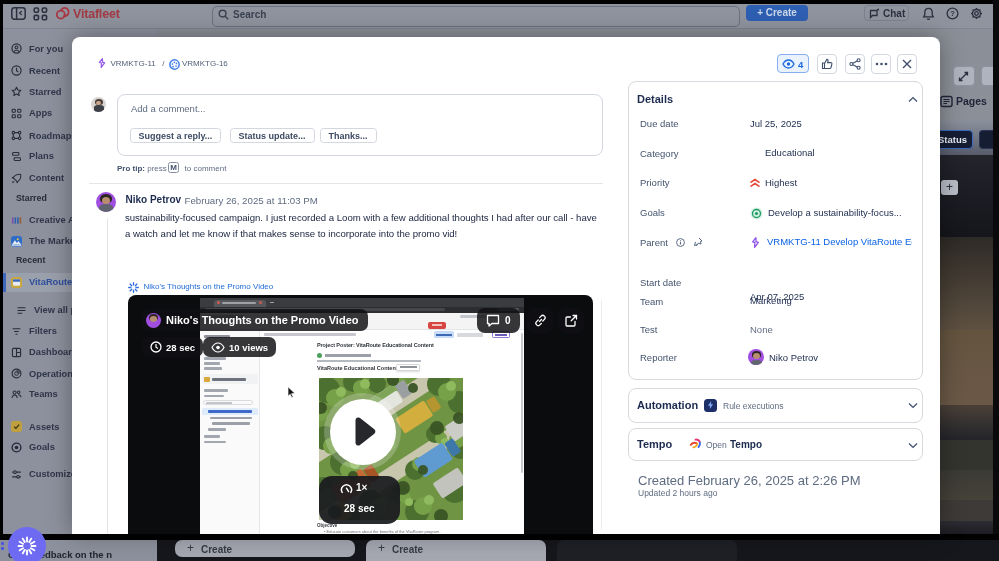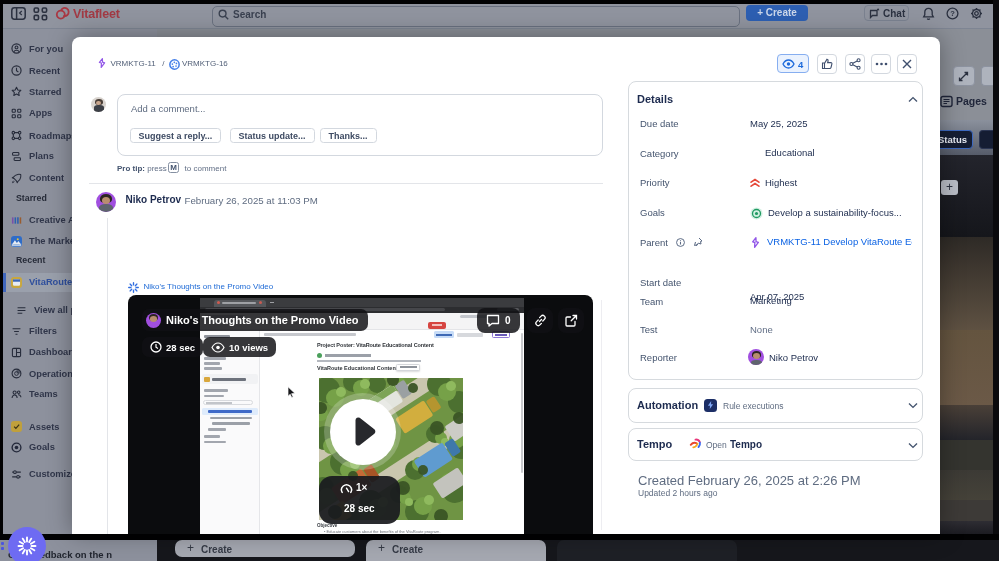--- a/index.html
+++ b/index.html
@@ -596,7 +596,7 @@
         <path d="M1 5.4 L5 1.6 L9 5.4" fill="none" stroke="#44546e" stroke-width="1.4"></path>
       </svg>
   <div class="lbl" style="top:81px;">Due date</div>
-      <div class="val" style="top:80.5px;">May 25, 2025</div>
+      <div class="val" style="top:80.5px;">Jul 25, 2025</div>
   <div class="lbl" style="top:110.5px;">Category</div>
       <div class="val" style="top:110px;margin-left:15px;">Educational</div>
   <div class="lbl" style="top:140px;">Priority</div>

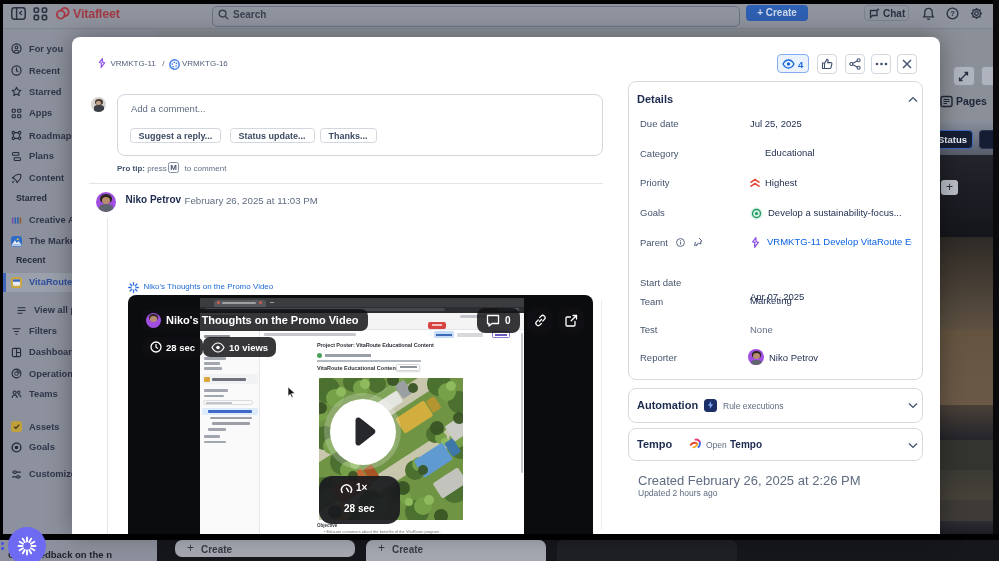--- a/index.html
+++ b/index.html
@@ -318,6 +318,7 @@
   <div class="m" style="left:112.5px;top:157.5px;font-size:9.7px;color:#5f6c81;">February 26, 2025 at 11:03 PM</div>
   <div class="m" style="left:35px;top:181px;width:1px;height:316px;background:#e3e5e9;"></div>
   <div class="m" id="cbody" style="left:53px;top:172.5px;font-size:9.6px;color:#202a44;line-height:16px;white-space:nowrap;letter-spacing:-0.02px;">
+    <div>sustainability-focused campaign. I just recorded a Loom with a few additional thoughts I had after our call - have</div>
   </div>
 
   <svg class="m" style="left:56px;top:245px;" width="11" height="11" viewBox="0 0 12 12">

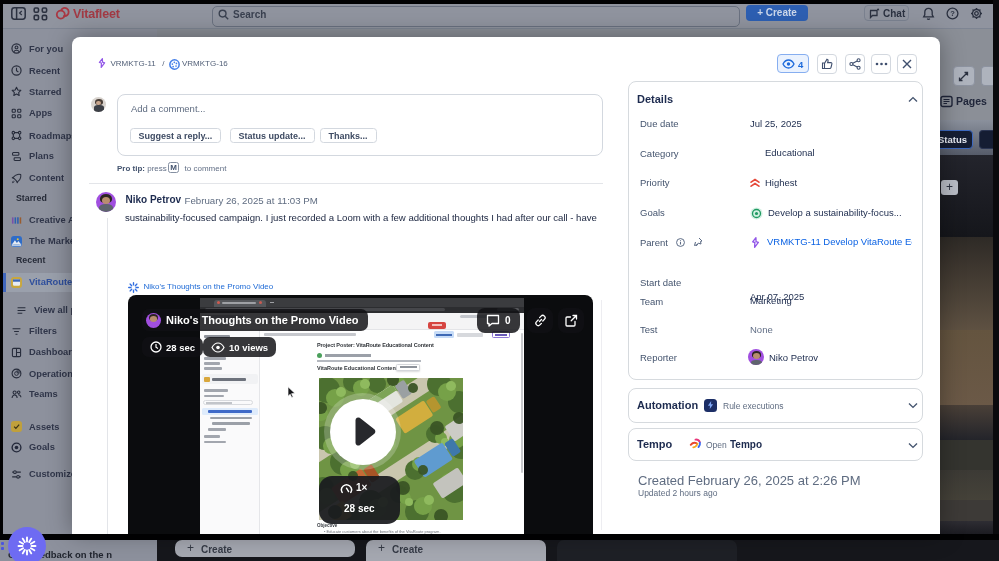--- a/index.html
+++ b/index.html
@@ -319,6 +319,7 @@
   <div class="m" style="left:35px;top:181px;width:1px;height:316px;background:#e3e5e9;"></div>
   <div class="m" id="cbody" style="left:53px;top:172.5px;font-size:9.6px;color:#202a44;line-height:16px;white-space:nowrap;letter-spacing:-0.02px;">
     <div>sustainability-focused campaign. I just recorded a Loom with a few additional thoughts I had after our call - have</div>
+    <div>a watch and let me know if that makes sense to incorporate into the promo vid!</div>
   </div>
 
   <svg class="m" style="left:56px;top:245px;" width="11" height="11" viewBox="0 0 12 12">

